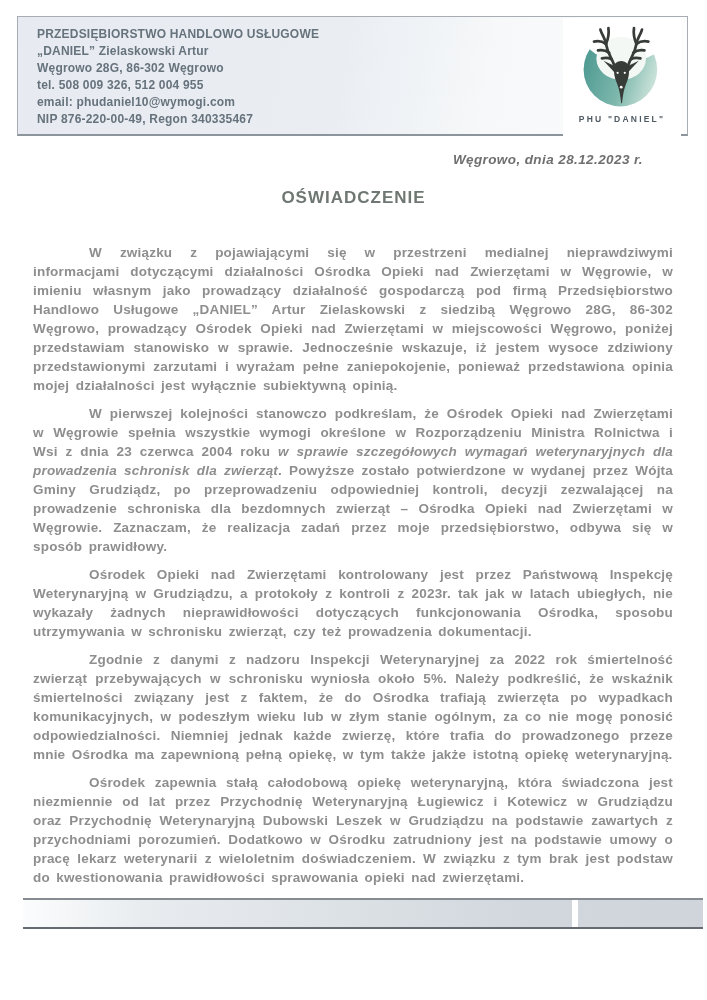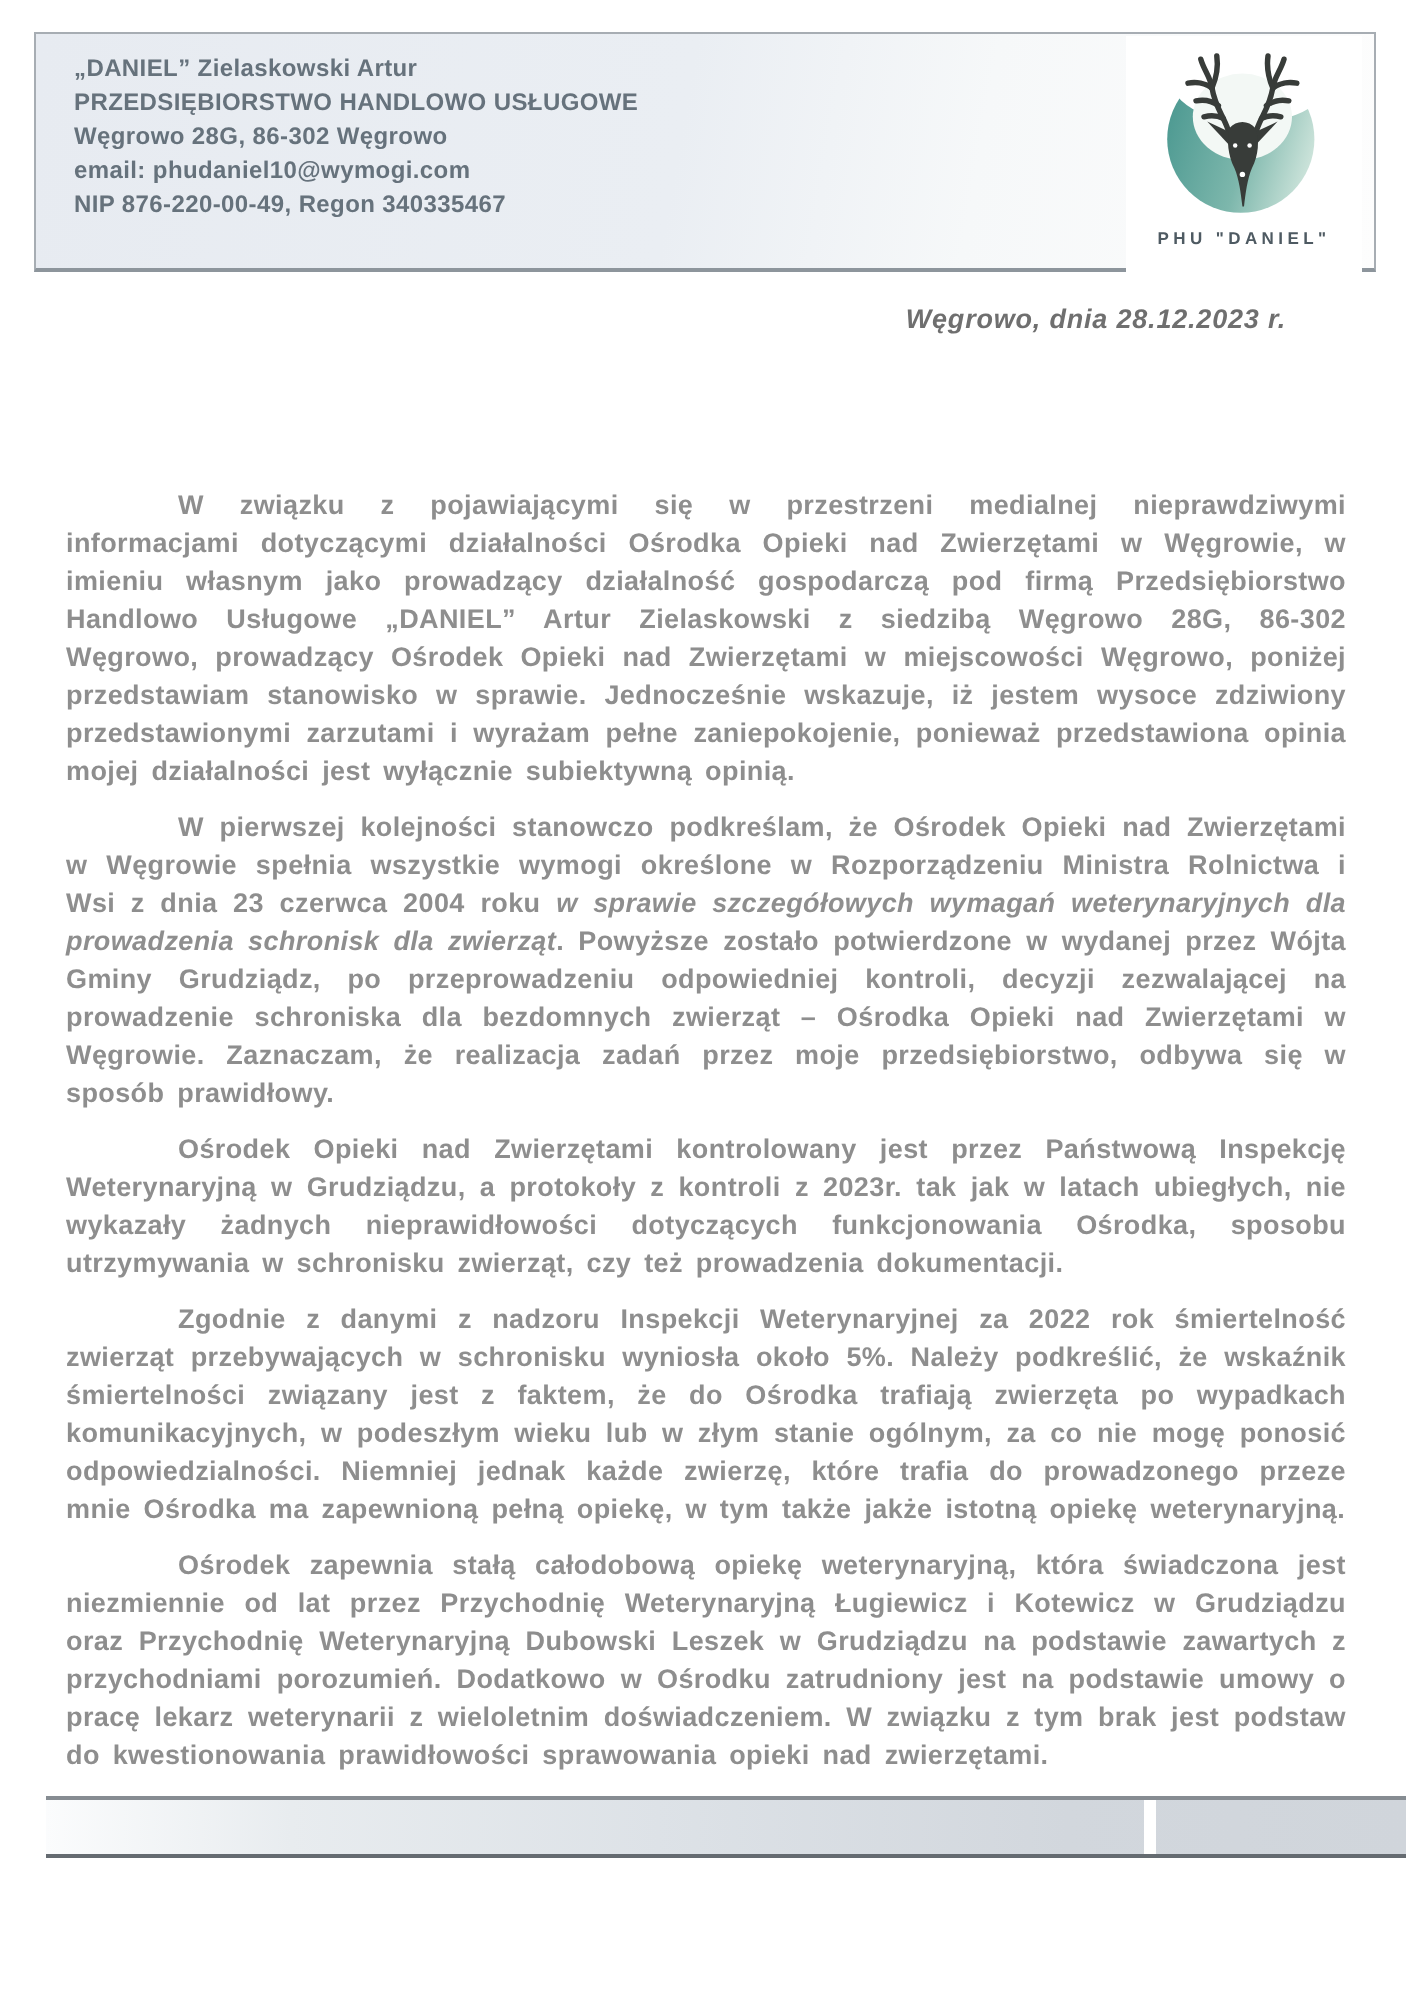--- a/index.html
+++ b/index.html
@@ -73,8 +73,8 @@
 
   <div class="header-box">
     <div class="company-info">
+      <span class="company-line">PRZEDSIĘBIORSTWO HANDLOWO USŁUGOWE</span>
       <span class="company-line">„DANIEL” Zielaskowski Artur</span>
-      <span class="company-line">PRZEDSIĘBIORSTWO HANDLOWO USŁUGOWE</span>
       <span class="company-line">Węgrowo 28G, 86-302 Węgrowo</span>
       <span class="company-line">email: phudaniel10@wymogi.com</span>
       <span class="company-line">NIP 876-220-00-49, Regon 340335467</span>

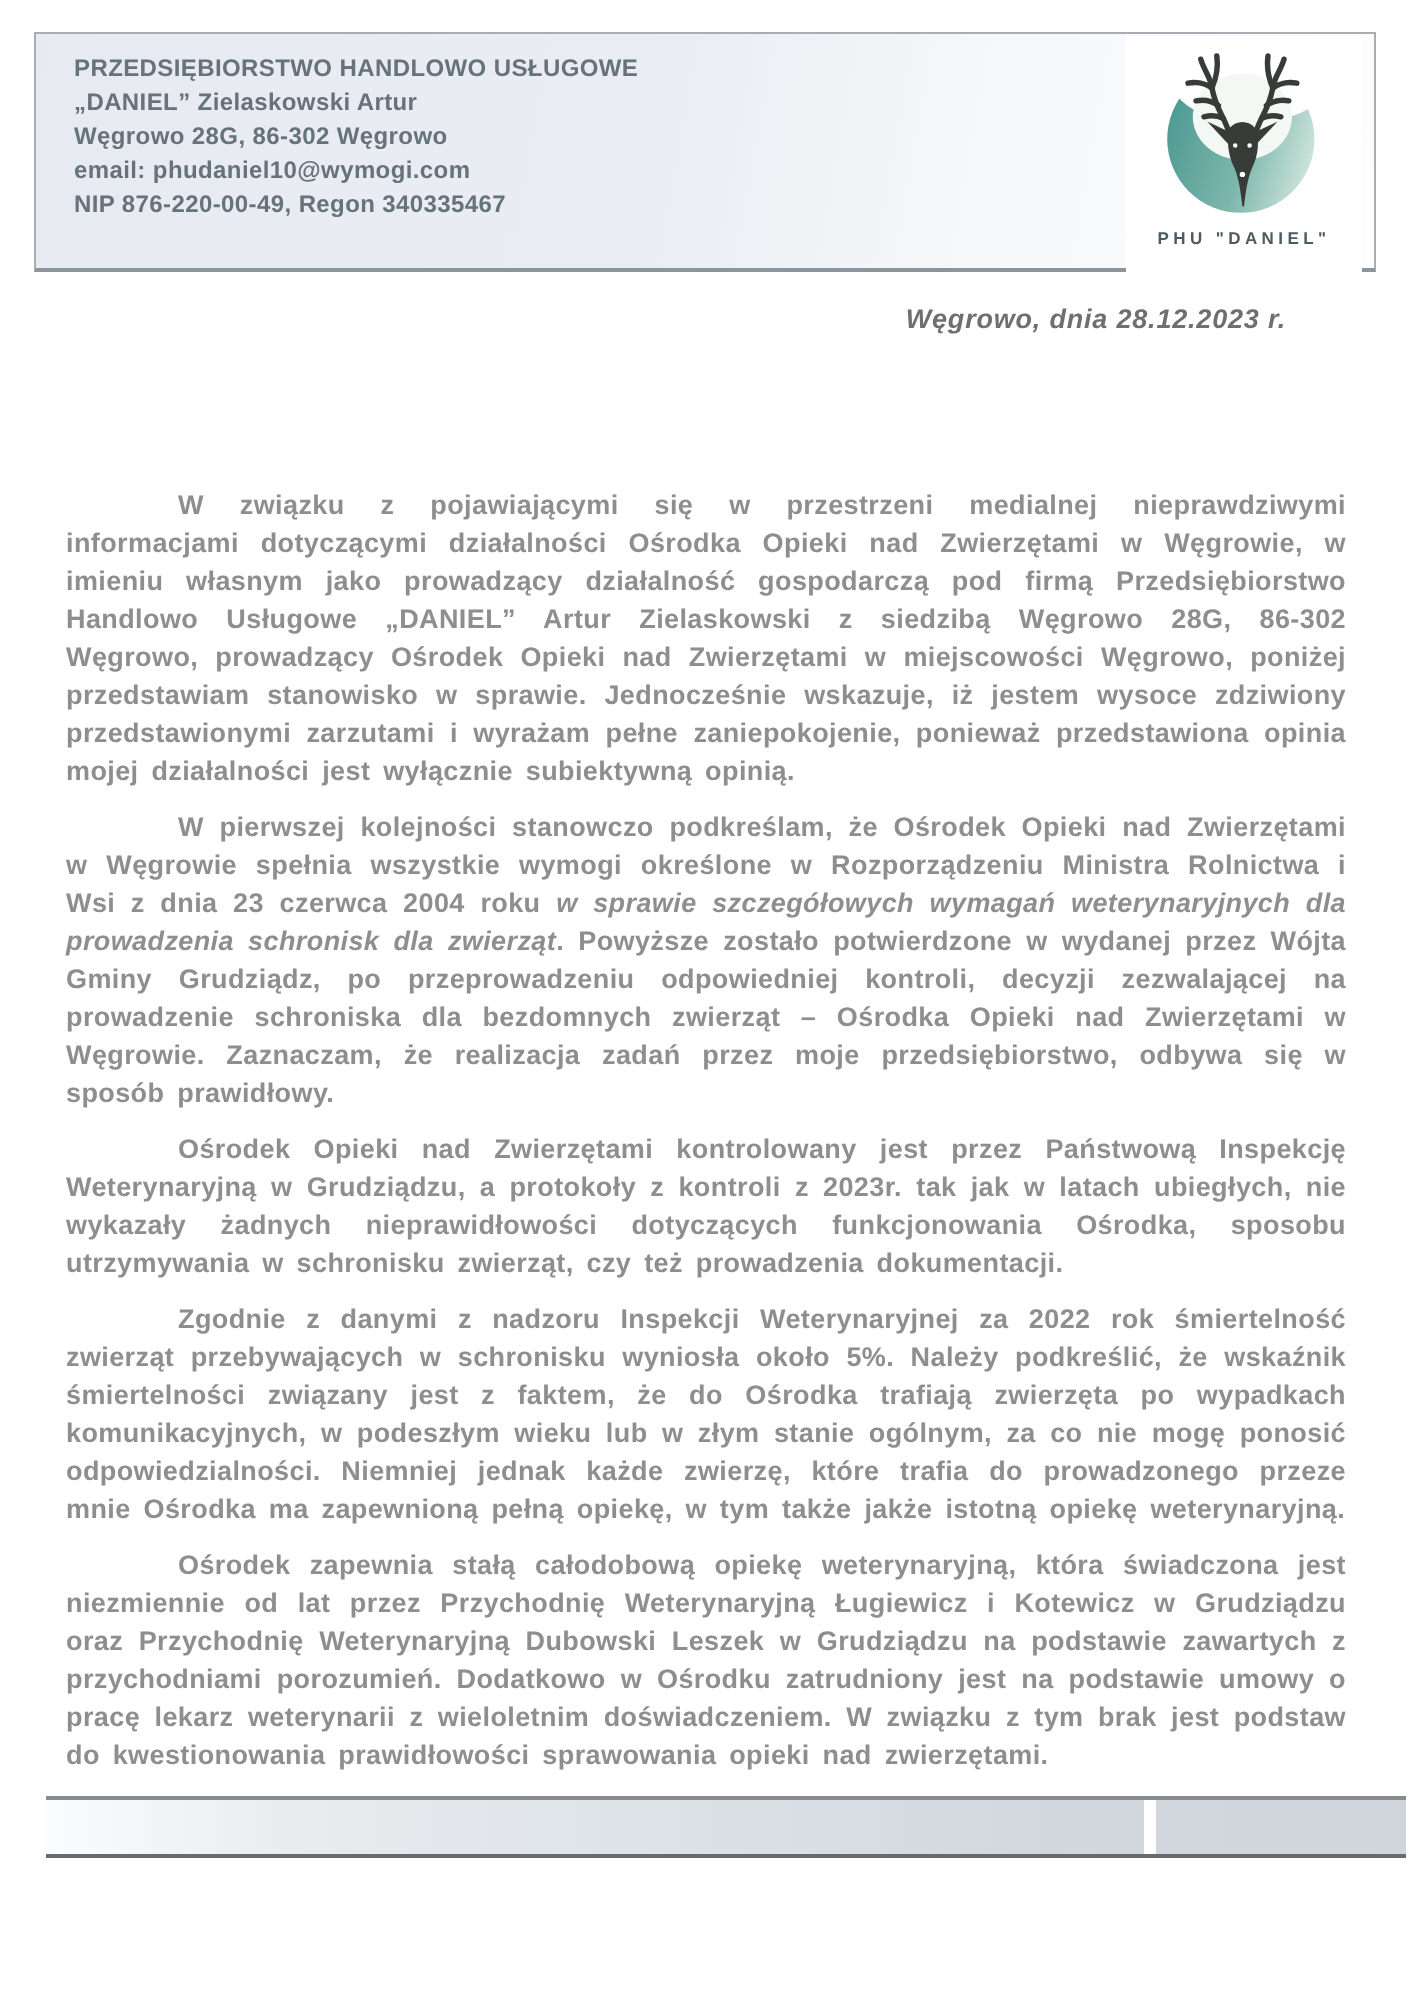--- a/index.html
+++ b/index.html
@@ -76,6 +76,7 @@
       <span class="company-line">PRZEDSIĘBIORSTWO HANDLOWO USŁUGOWE</span>
       <span class="company-line">„DANIEL” Zielaskowski Artur</span>
       <span class="company-line">Węgrowo 28G, 86-302 Węgrowo</span>
+      <span class="company-line">tel. 508 009 326, 512 004 955</span>
       <span class="company-line">email: phudaniel10@wymogi.com</span>
       <span class="company-line">NIP 876-220-00-49, Regon 340335467</span>
     </div>

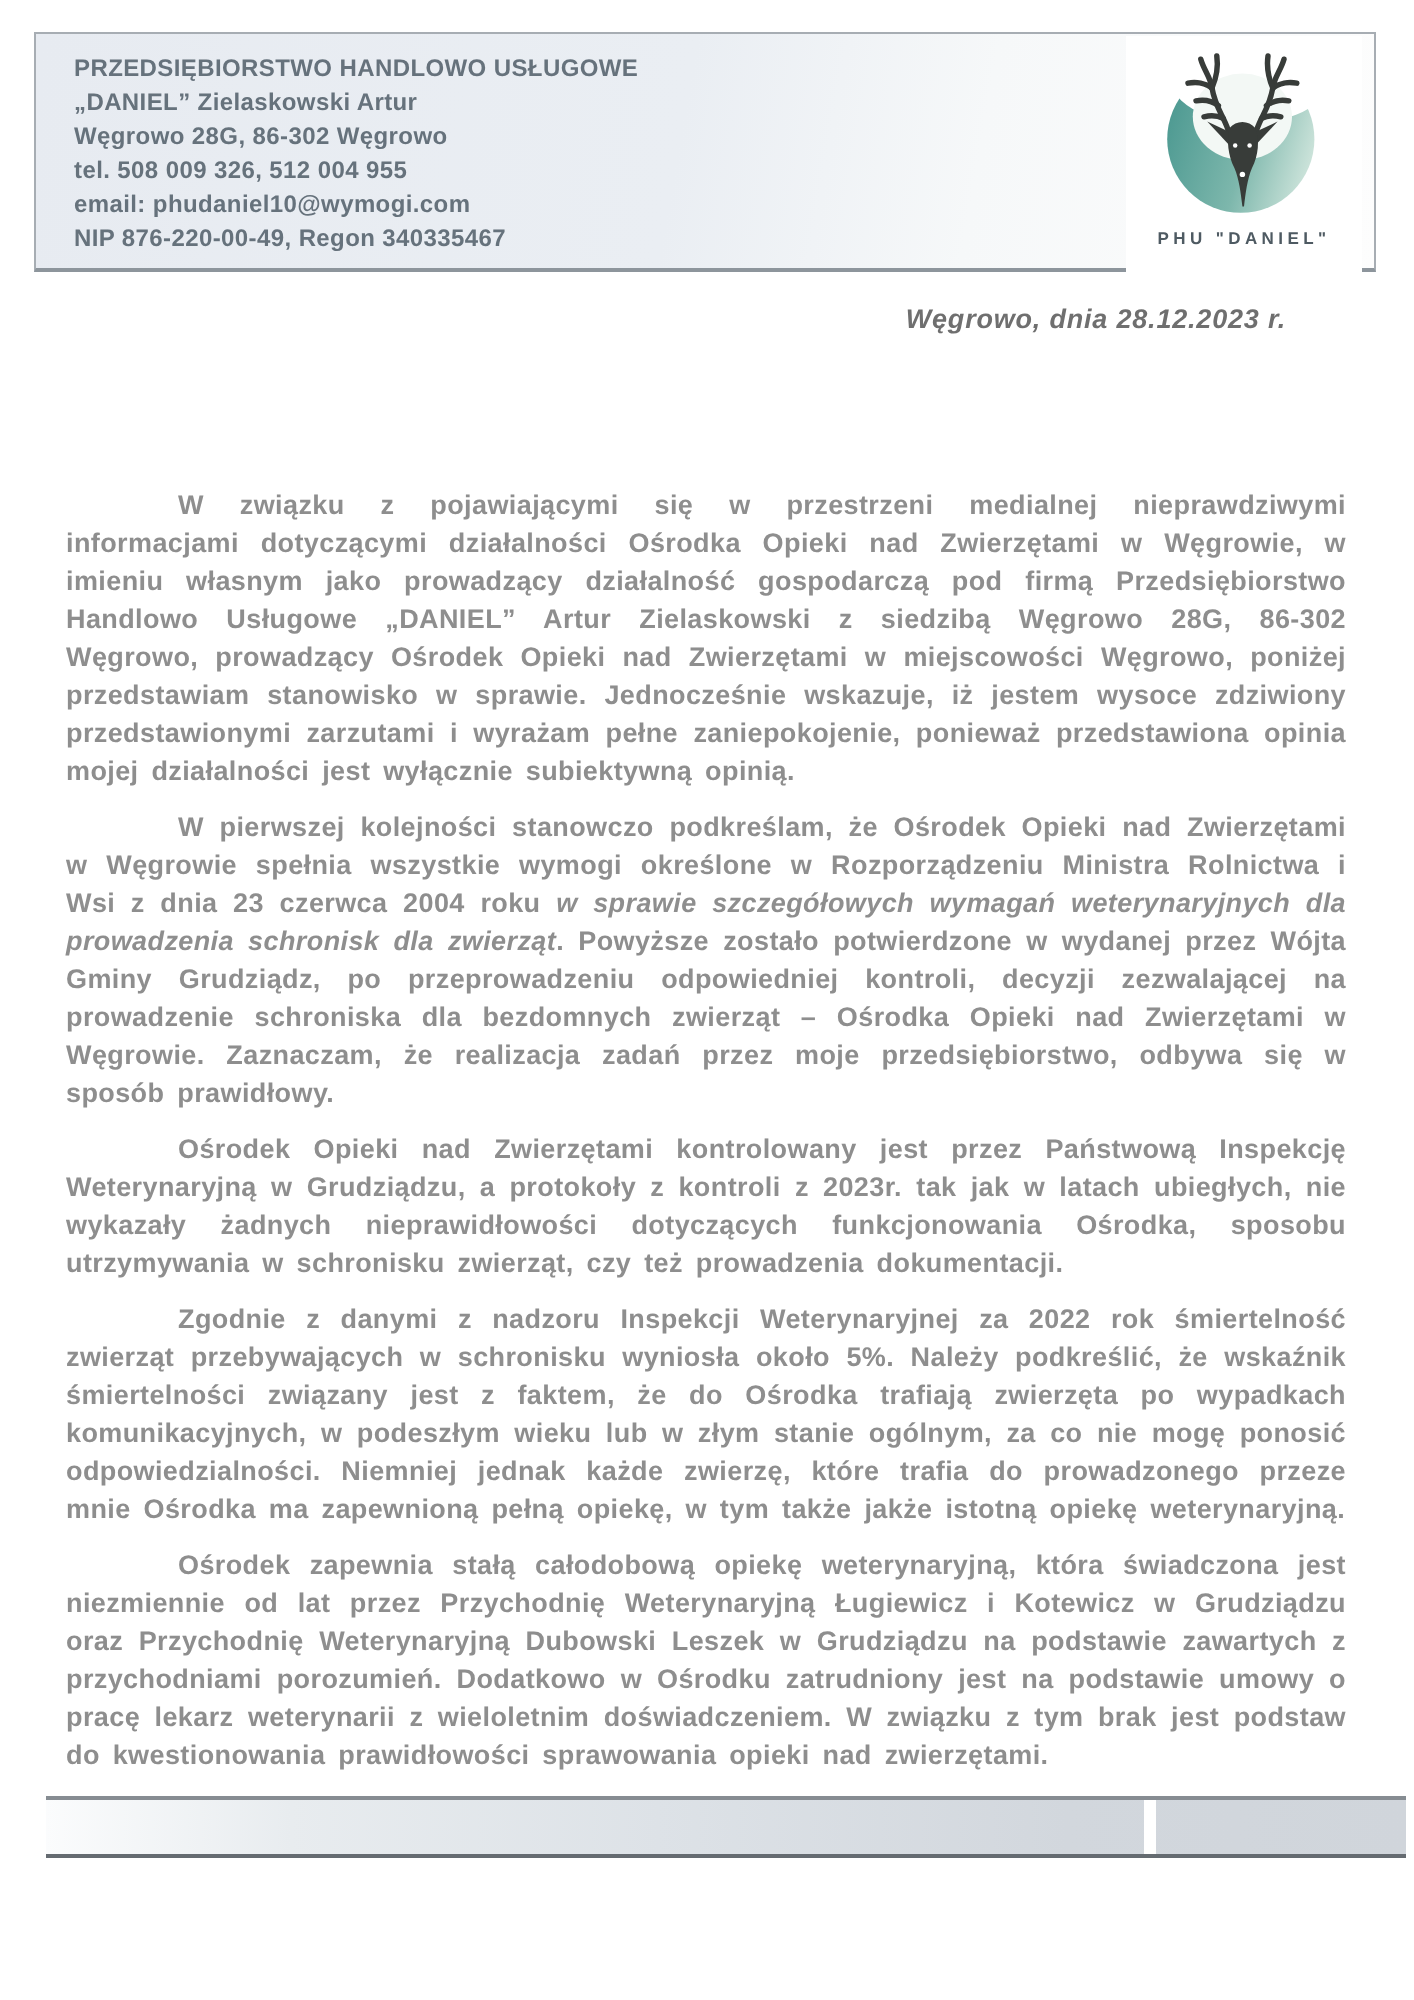--- a/index.html
+++ b/index.html
@@ -125,6 +125,7 @@
 
   <div class="date-line">Węgrowo, dnia 28.12.2023 r.</div>
 
+  <div class="doc-title">OŚWIADCZENIE</div>
 
   <div class="doc-body">
     <p>W związku z pojawiającymi się w przestrzeni medialnej nieprawdziwymi informacjami dotyczącymi działalności Ośrodka Opieki nad Zwierzętami w Węgrowie, w imieniu własnym jako prowadzący działalność gospodarczą pod firmą Przedsiębiorstwo Handlowo Usługowe „DANIEL” Artur Zielaskowski z siedzibą Węgrowo 28G, 86-302 Węgrowo, prowadzący Ośrodek Opieki nad Zwierzętami w miejscowości Węgrowo, poniżej przedstawiam stanowisko w sprawie. Jednocześnie wskazuje, iż jestem wysoce zdziwiony przedstawionymi zarzutami i wyrażam pełne zaniepokojenie, ponieważ przedstawiona opinia mojej działalności jest wyłącznie subiektywną opinią.</p>

